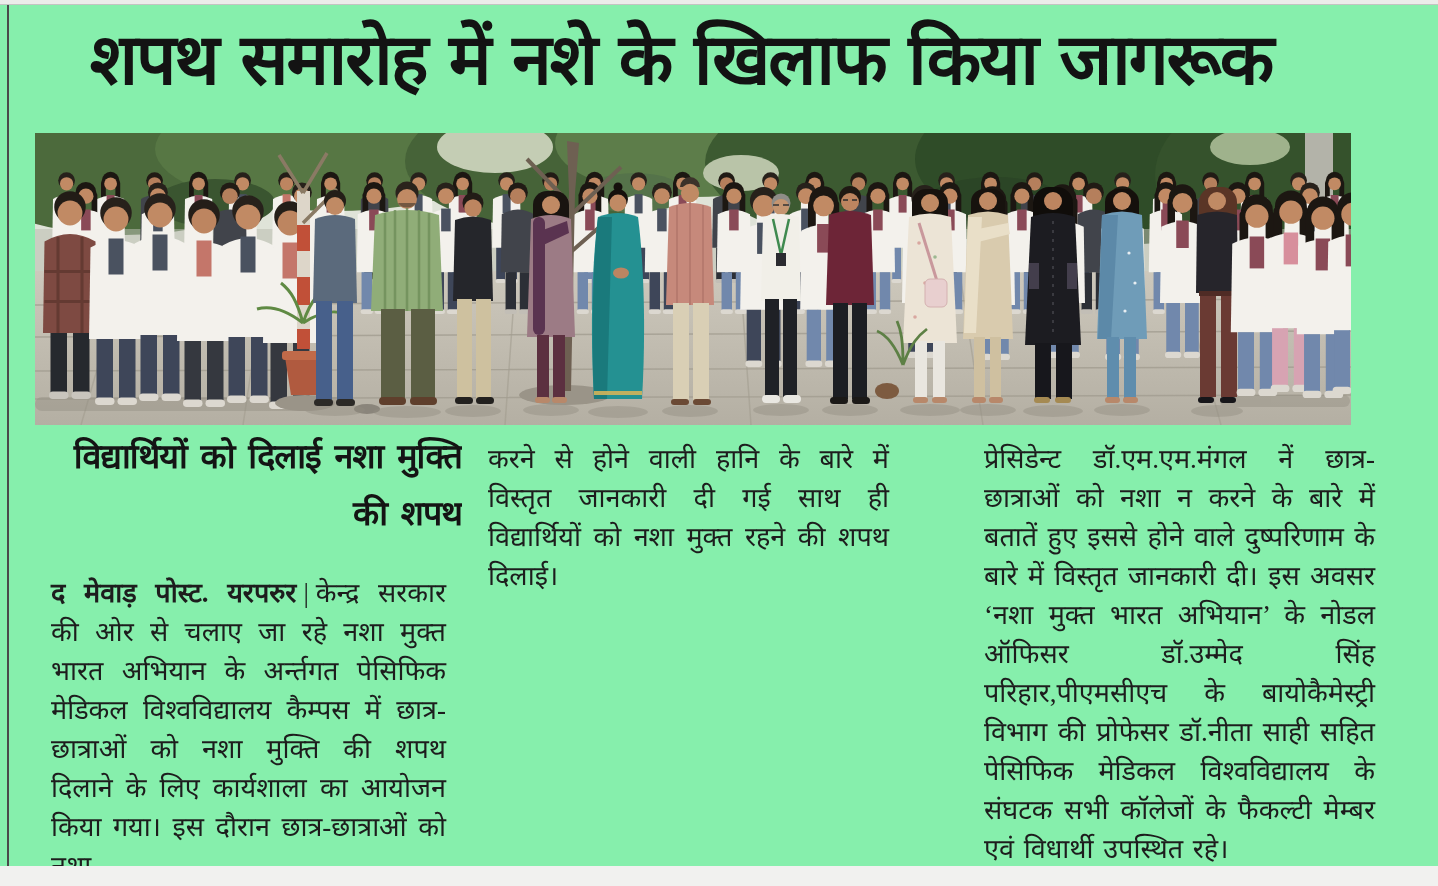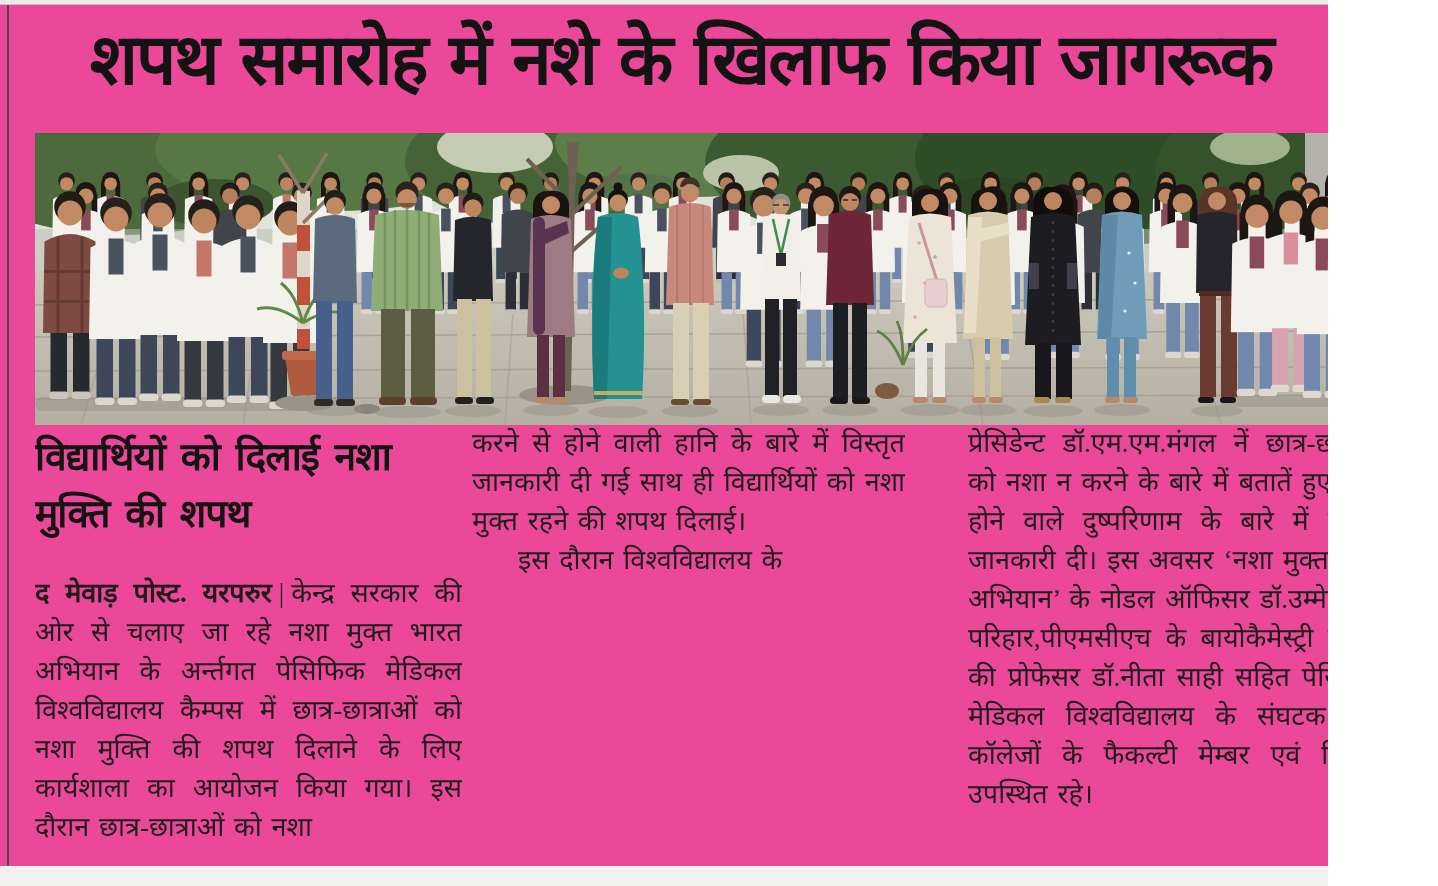--- a/index.html
+++ b/index.html
@@ -3,7 +3,7 @@
 <meta charset="utf-8">
 <style>
   html,body{margin:0;padding:0;background:#ffffff;}
-  .page{position:relative;width:1328px;height:886px;background:#ec4899;overflow:hidden;
+  .page{position:relative;width:1438px;height:886px;background:#86efac;overflow:hidden;
         font-family:"Liberation Serif","DejaVu Serif",serif;color:#1d1d1d;}
   .top-strip{position:absolute;left:0;top:0;width:100%;height:4px;background:#ececea;border-bottom:1px solid #c4c4c2;}
   .left-rule{position:absolute;left:7px;top:5px;width:2px;height:861px;background:#4a4a4a;}

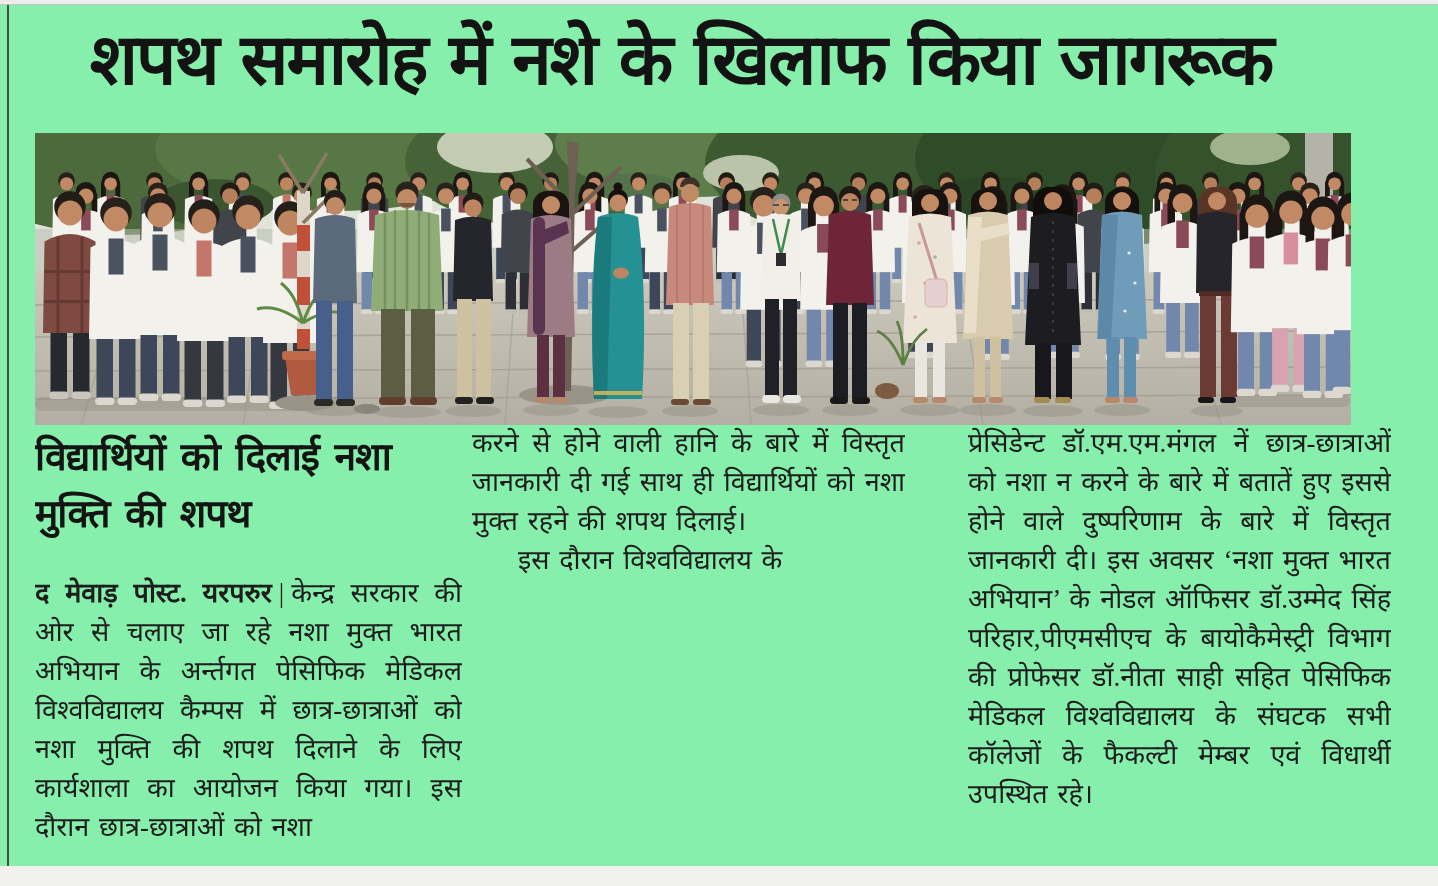--- a/index.html
+++ b/index.html
@@ -19,7 +19,7 @@
   .col2{left:472px;width:433px;}
   .col3{left:968px;width:423px;}
   .subhead{margin:4px 0 32px 0;font-family:"DejaVu Sans","Liberation Sans",sans-serif;
-           font-weight:bold;font-size:39px;line-height:57px;letter-spacing:-1px;color:#141414;text-align:left;}
+           font-weight:bold;font-size:34px;line-height:57px;letter-spacing:-1px;color:#141414;text-align:right;}
   .col p{margin:0;}
   .col p.indent{text-indent:46px;}
   .byline{font-weight:bold;}

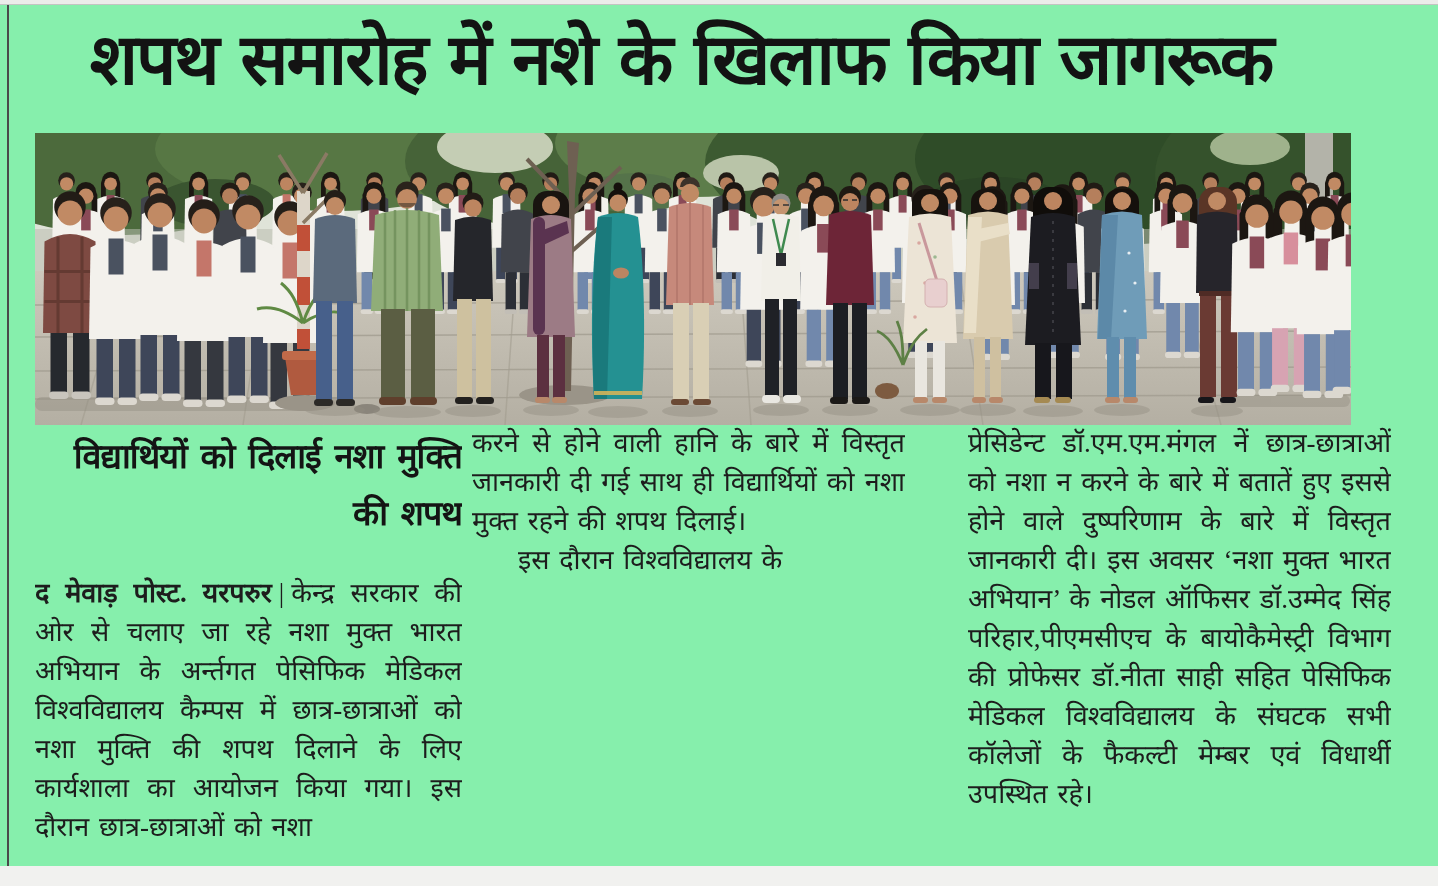--- a/index.html
+++ b/index.html
@@ -20,7 +20,7 @@
   .col3{left:968px;width:423px;}
   .subhead{margin:4px 0 32px 0;font-family:"DejaVu Sans","Liberation Sans",sans-serif;
            font-weight:bold;font-size:34px;line-height:57px;letter-spacing:-1px;color:#141414;text-align:right;}
-  .col p{margin:0;}
+  .col p{margin:16px;}
   .col p.indent{text-indent:46px;}
   .byline{font-weight:bold;}
   .sep{padding:0 7px;}

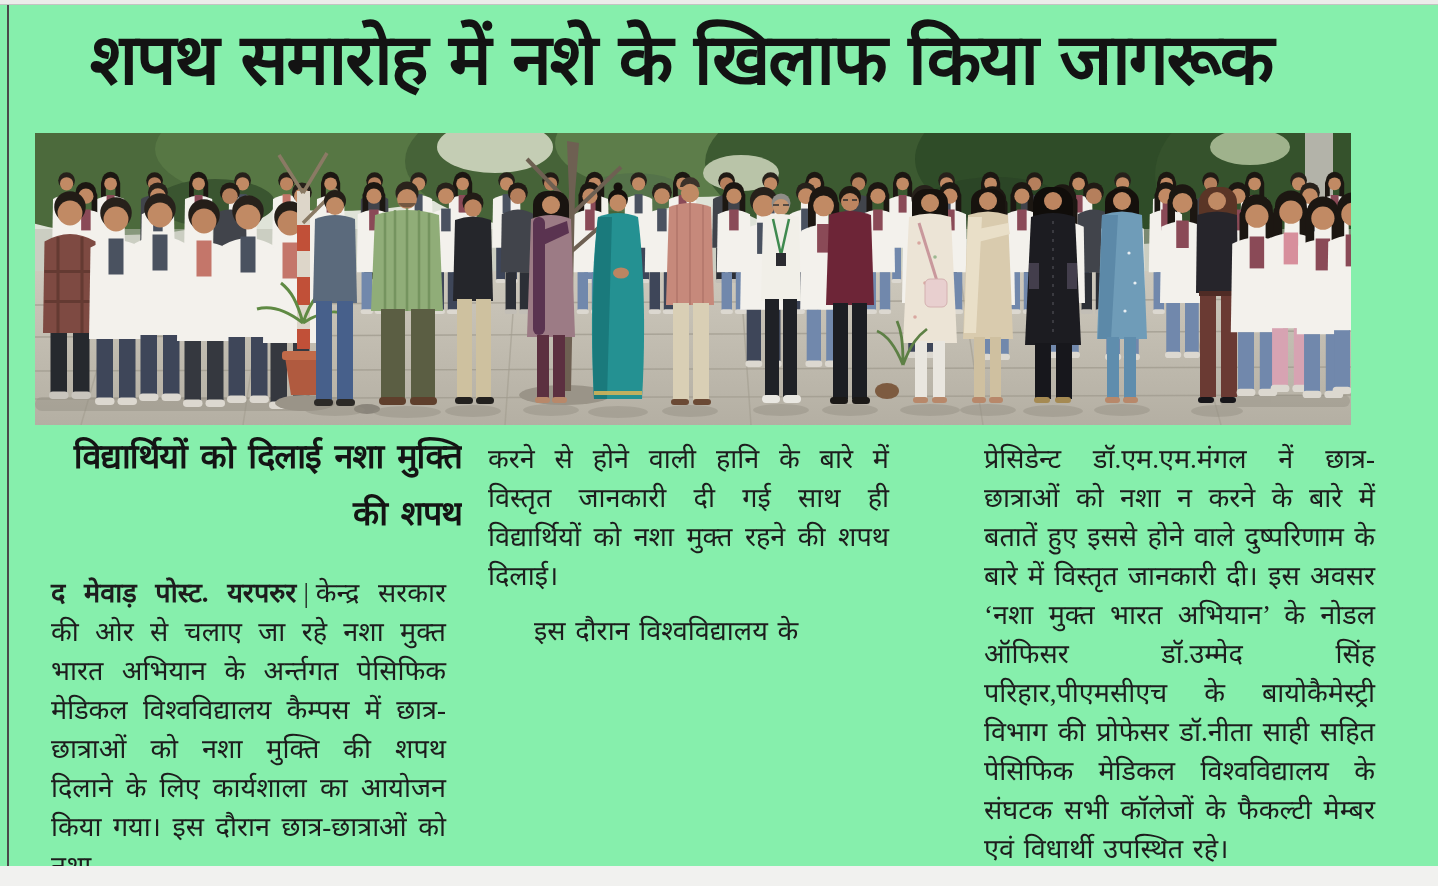--- a/index.html
+++ b/index.html
@@ -403,7 +403,6 @@
 
   <div class="col col2">
     <p>करने से होने वाली हानि के बारे में विस्तृत जानकारी दी गई साथ ही विद्यार्थियों को नशा मुक्त रहने की शपथ दिलाई।</p>
-    <p class="indent">इस दौरान विश्वविद्यालय के</p>
   </div>
 
   <div class="col col3">

